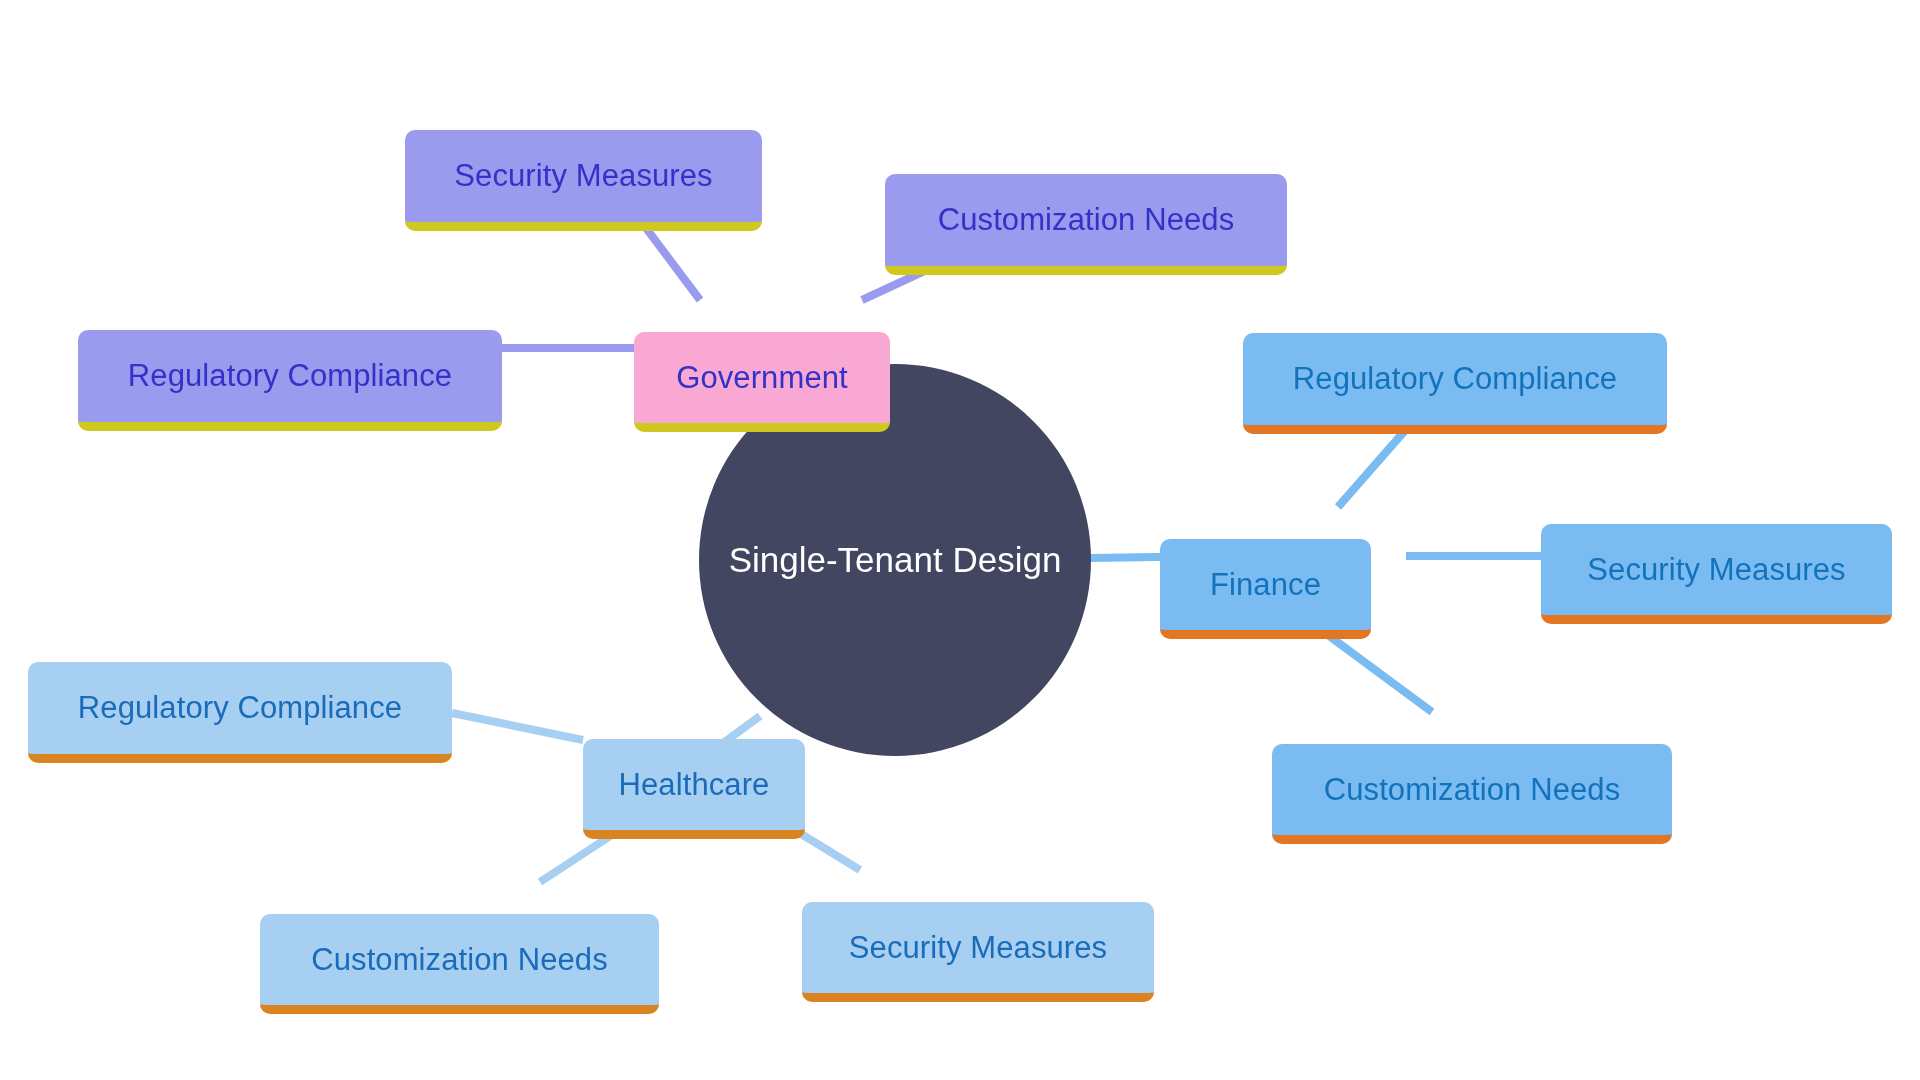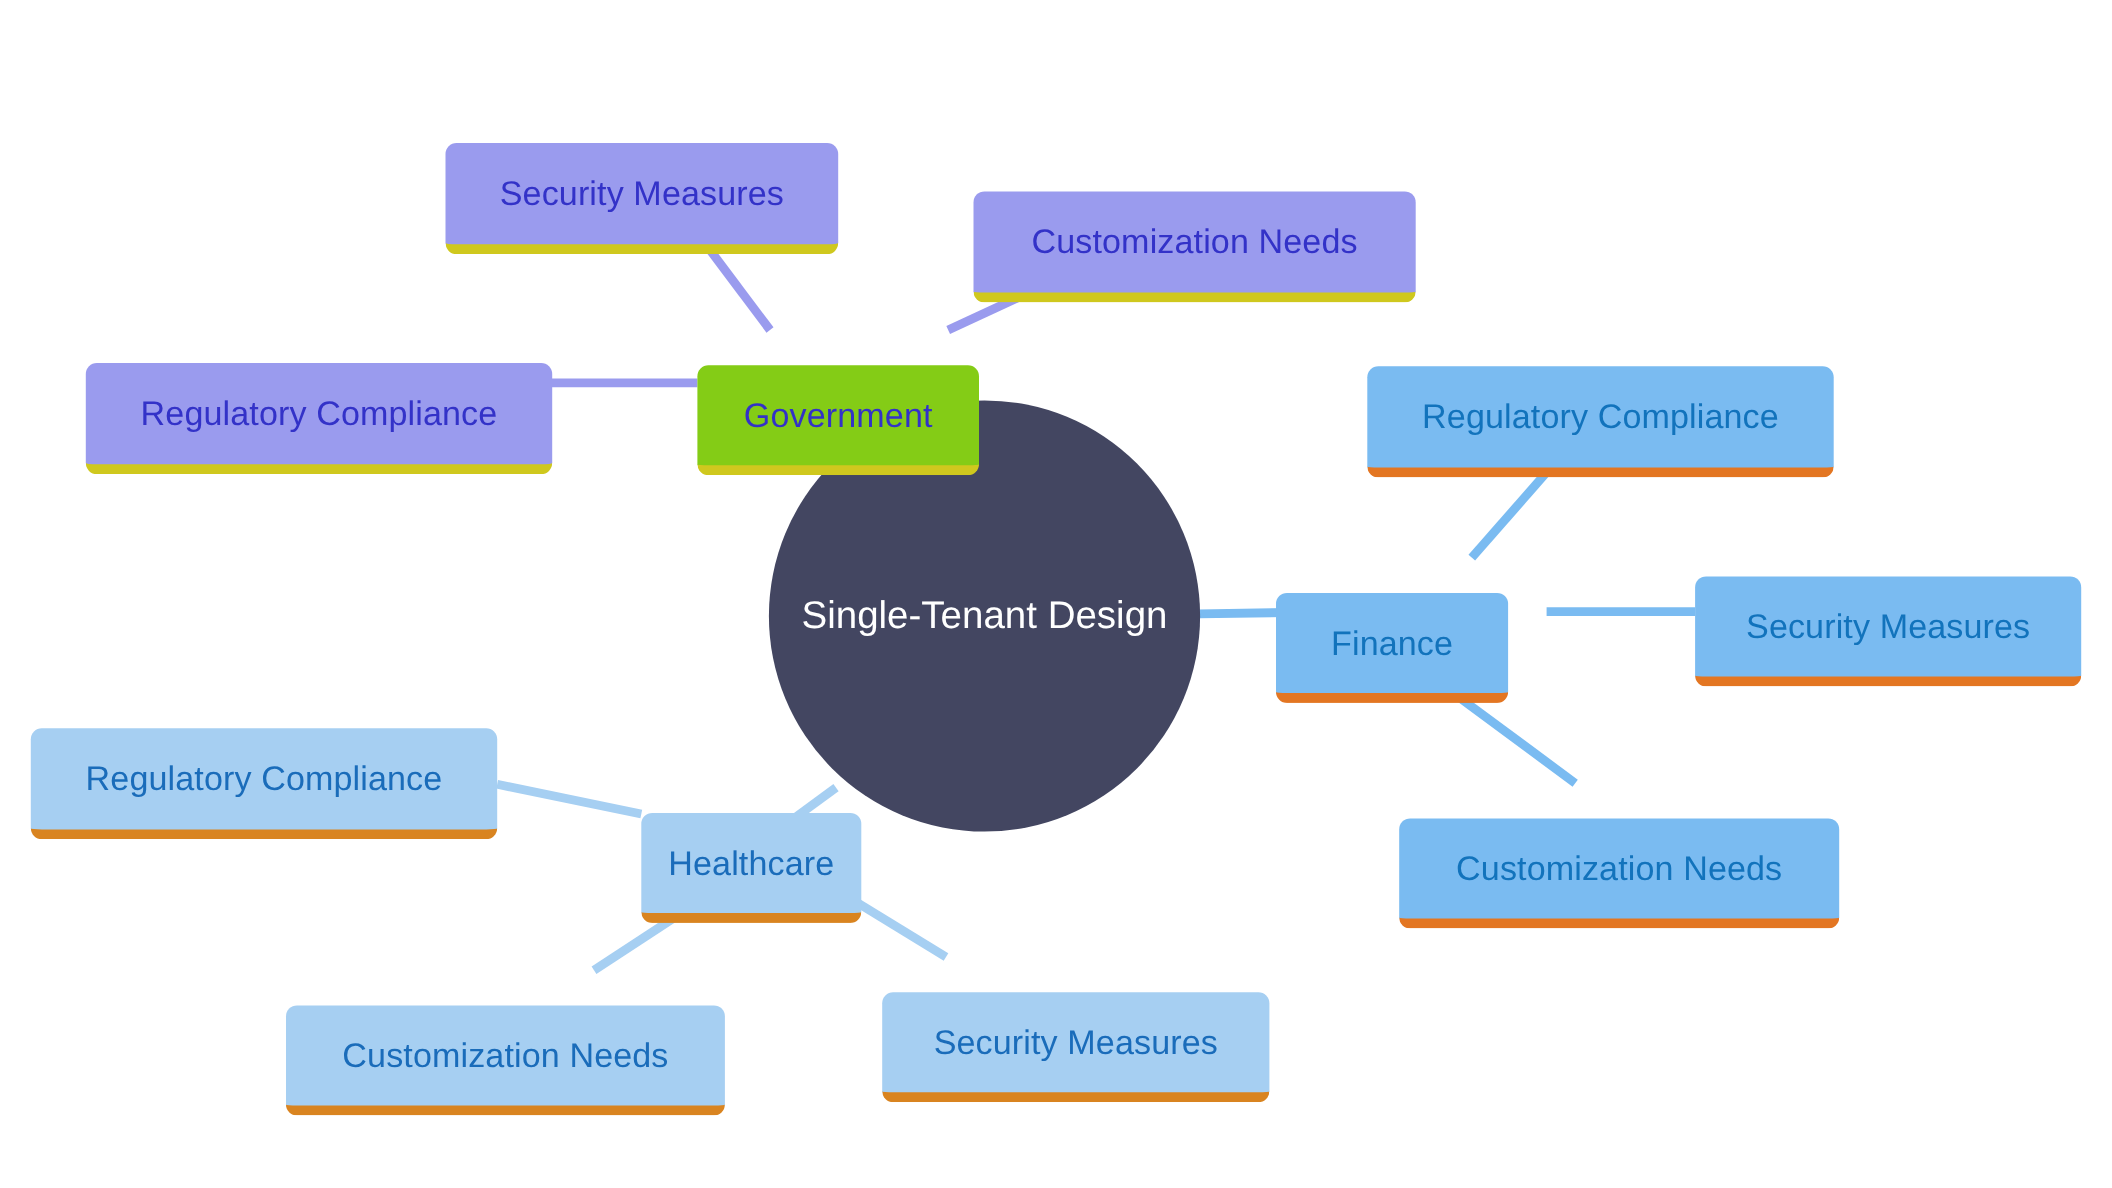--- a/index.html
+++ b/index.html
@@ -104,7 +104,7 @@
     <span class="label">Single-Tenant Design</span>
   </div>
 
-  <div class="node purple" id="node-government" style="left: 634px; top: 298px; width: 256px; height: 100px; background: #84cc16; border-bottom-color: rgb(207, 200, 30); color: rgb(51, 50, 200);">
+  <div class="node purple" id="node-government" style="left: 634px; top: 298px; width: 256px; height: 100px; background: #f9a8d4; border-bottom-color: rgb(207, 200, 30); color: rgb(51, 50, 200);">
     <span class="label">Government</span>
   </div>
   <div class="node purple" id="node-gov-security" style="left: 405px; top: 96px; width: 357px; height: 101px; background: rgb(154, 155, 238); border-bottom-color: rgb(207, 200, 30); color: rgb(51, 50, 200);">

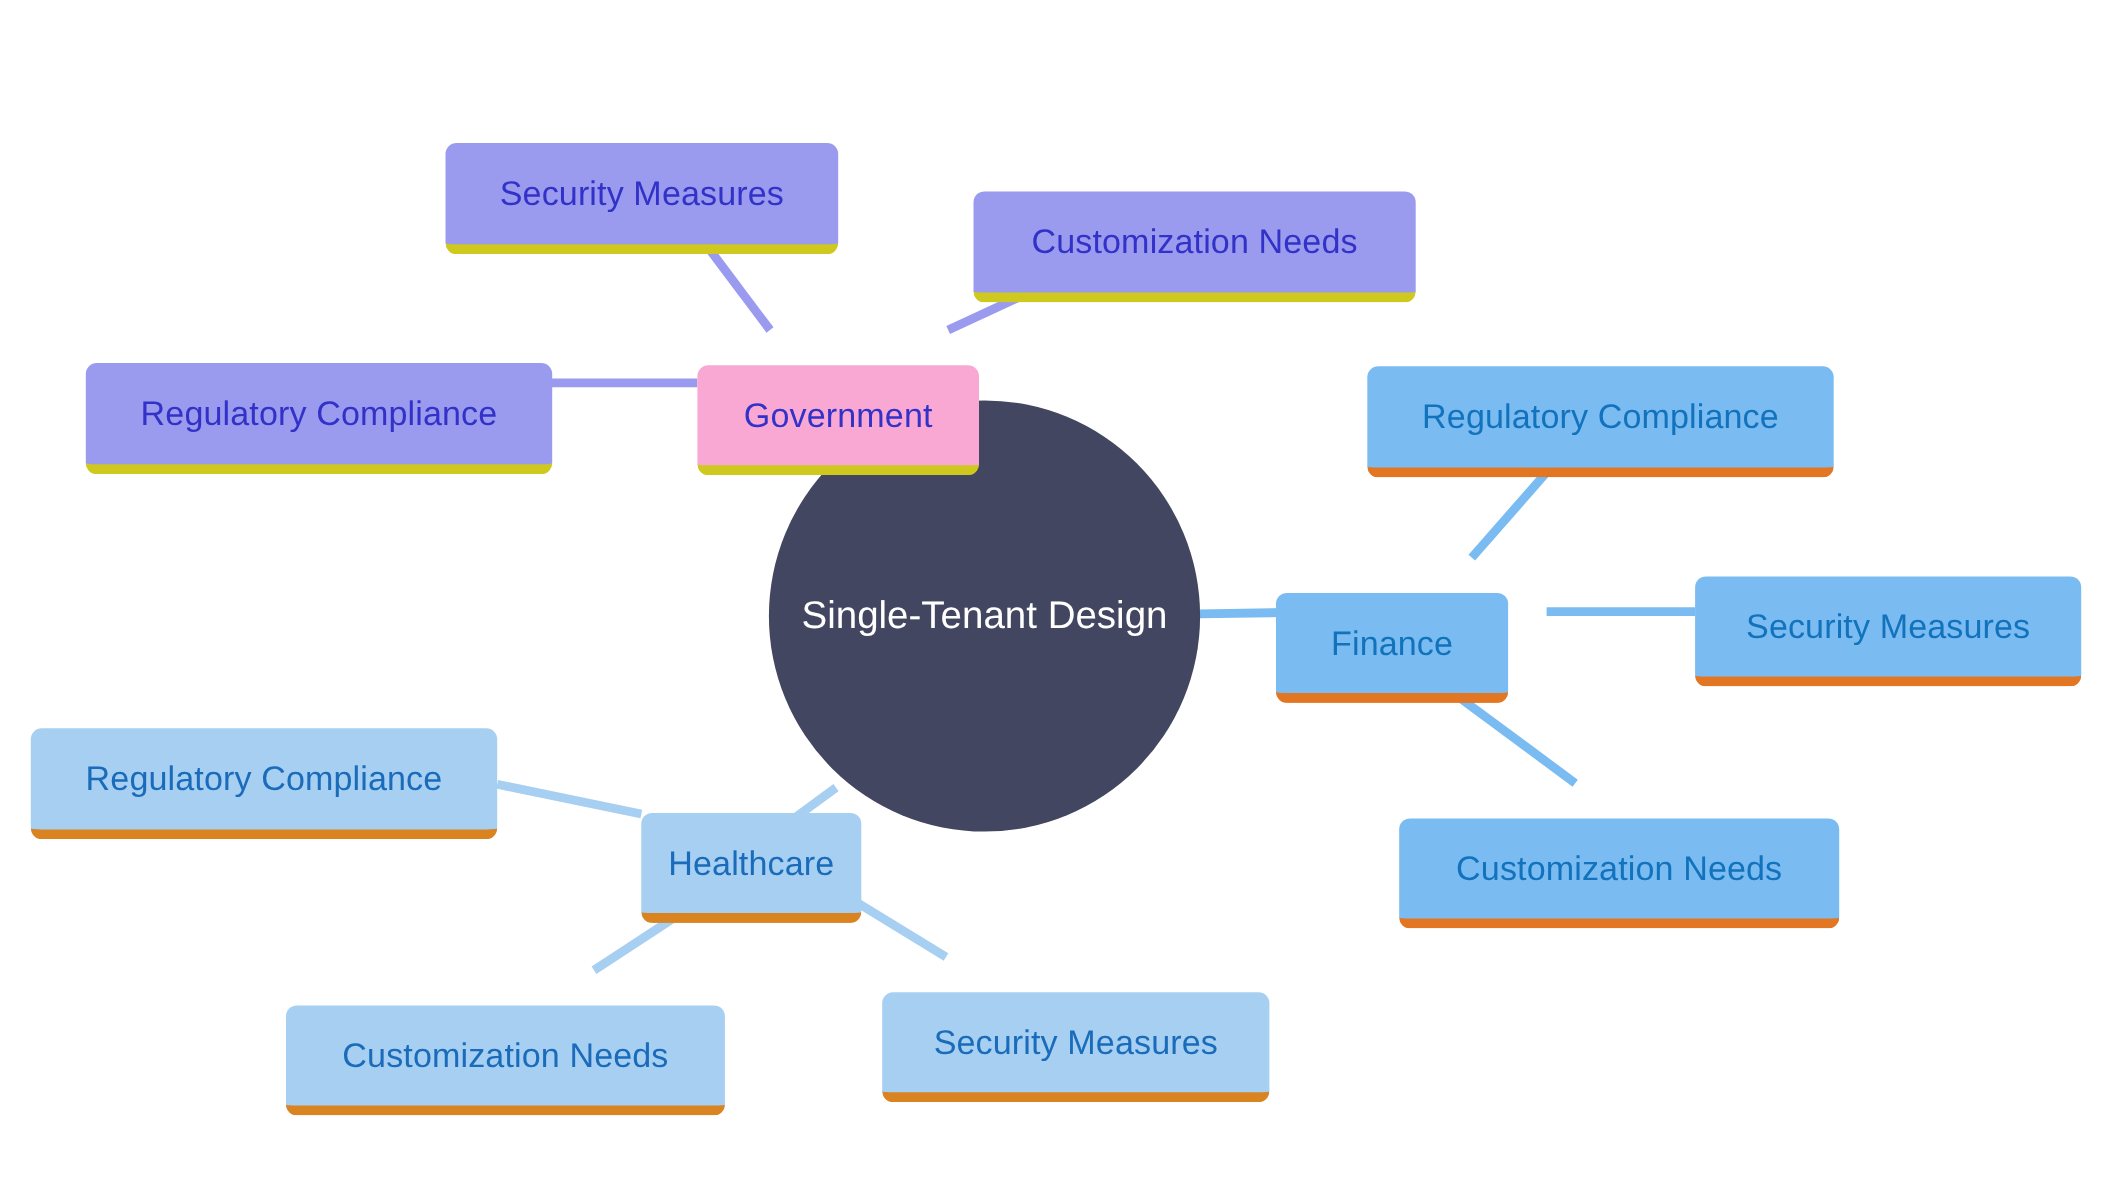--- a/index.html
+++ b/index.html
@@ -130,7 +130,7 @@
     <span class="label">Customization Needs</span>
   </div>
 
-  <div class="node blue-light" id="node-healthcare" style="left: 583px; top: 705px; width: 200px; height: 100px; background: rgb(166, 207, 242); border-bottom-color: rgb(217, 132, 32); color: rgb(26, 108, 186);">
+  <div class="node blue-light" id="node-healthcare" style="left: 583px; top: 705px; width: 222px; height: 100px; background: rgb(166, 207, 242); border-bottom-color: rgb(217, 132, 32); color: rgb(26, 108, 186);">
     <span class="label">Healthcare</span>
   </div>
   <div class="node blue-light" id="node-hc-regulatory" style="left: 28px; top: 628px; width: 424px; height: 101px; background: rgb(166, 207, 242); border-bottom-color: rgb(217, 132, 32); color: rgb(26, 108, 186);">

